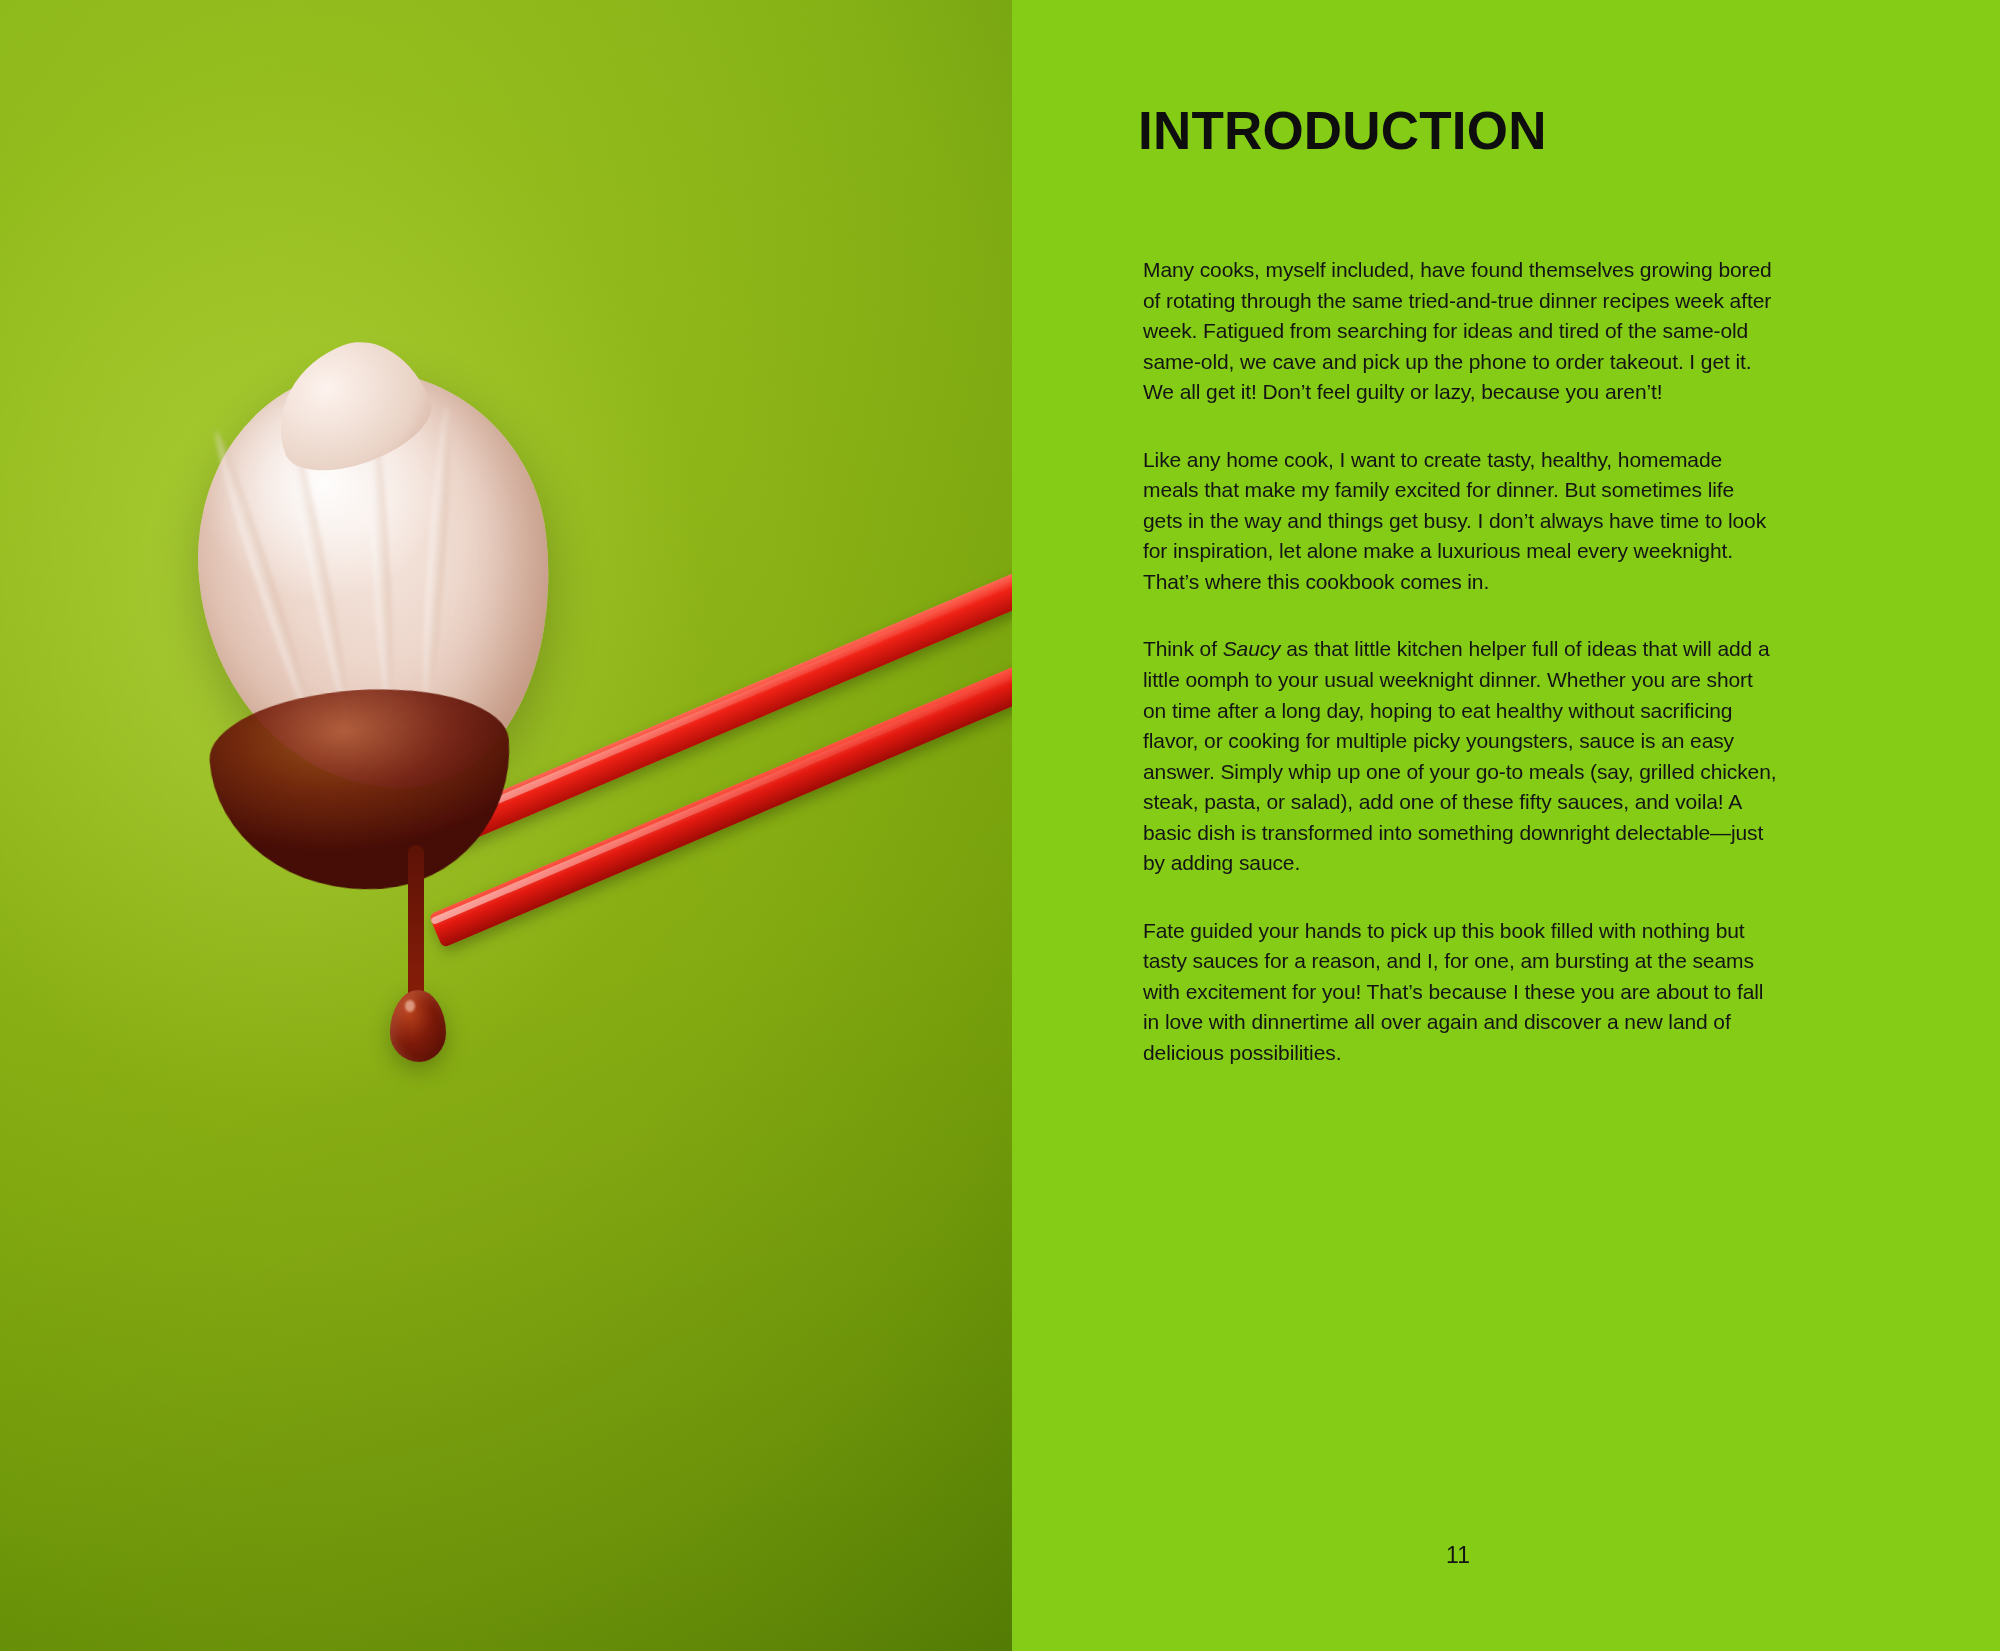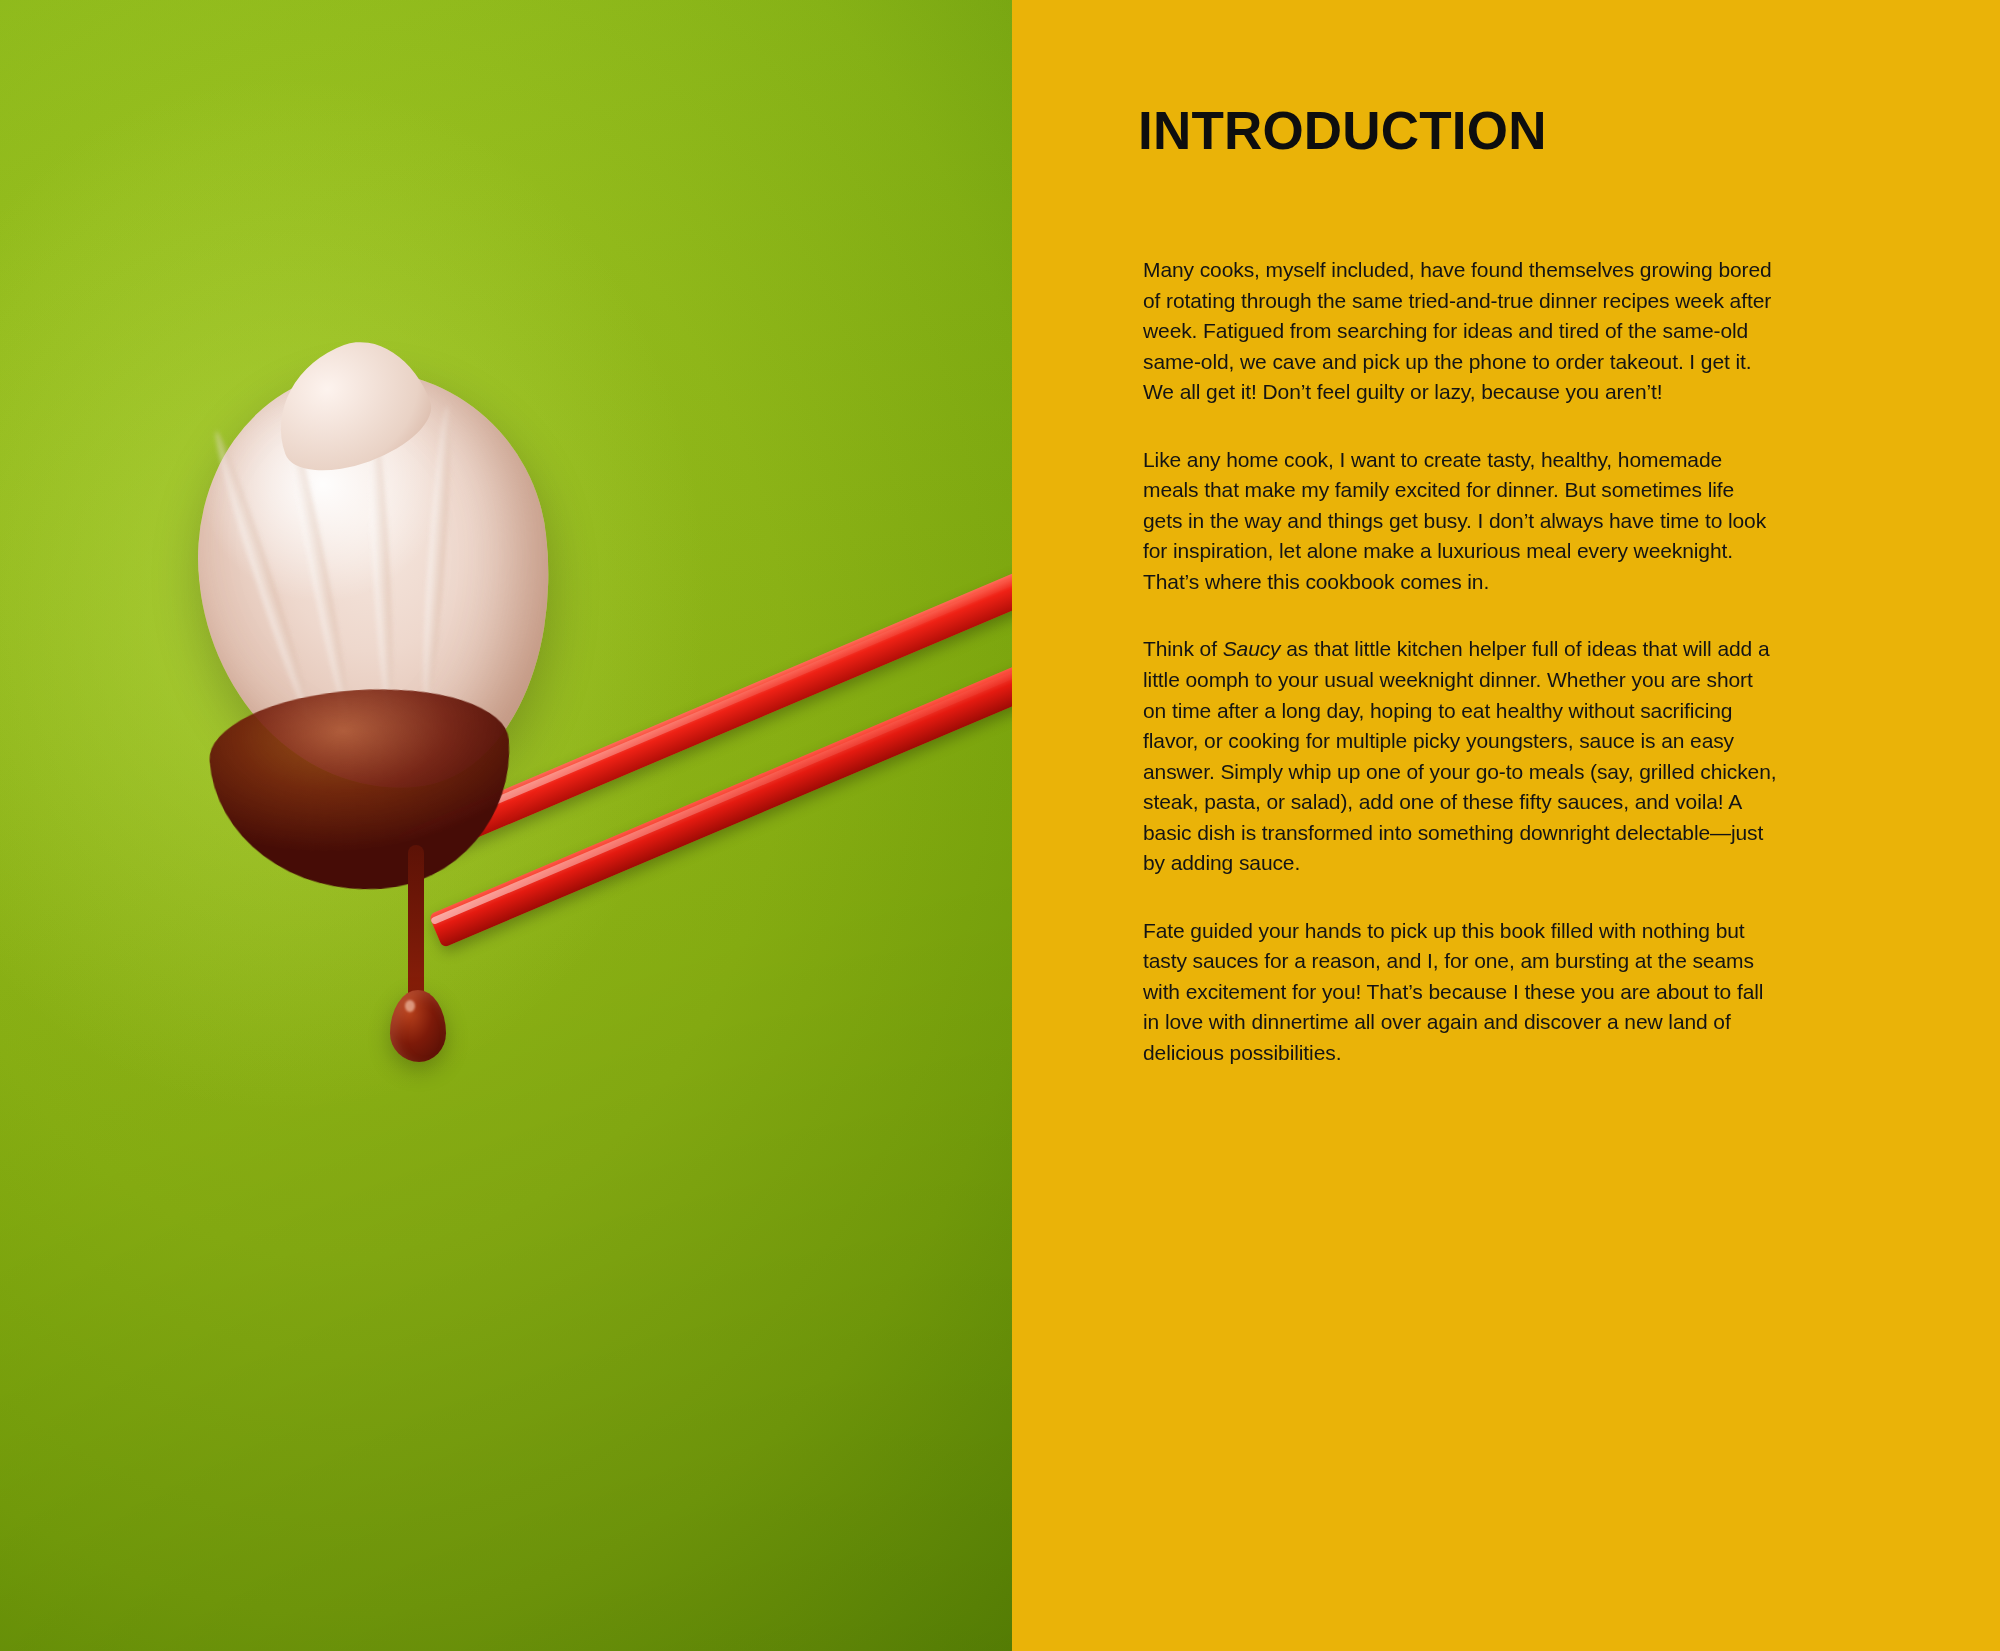--- a/index.html
+++ b/index.html
@@ -155,7 +155,7 @@
     position: relative;
     width: 988px;
     height: 1651px;
-    background: #eab308;
+    background: #84cc16;
   }
   .text-inner {
     position: absolute;

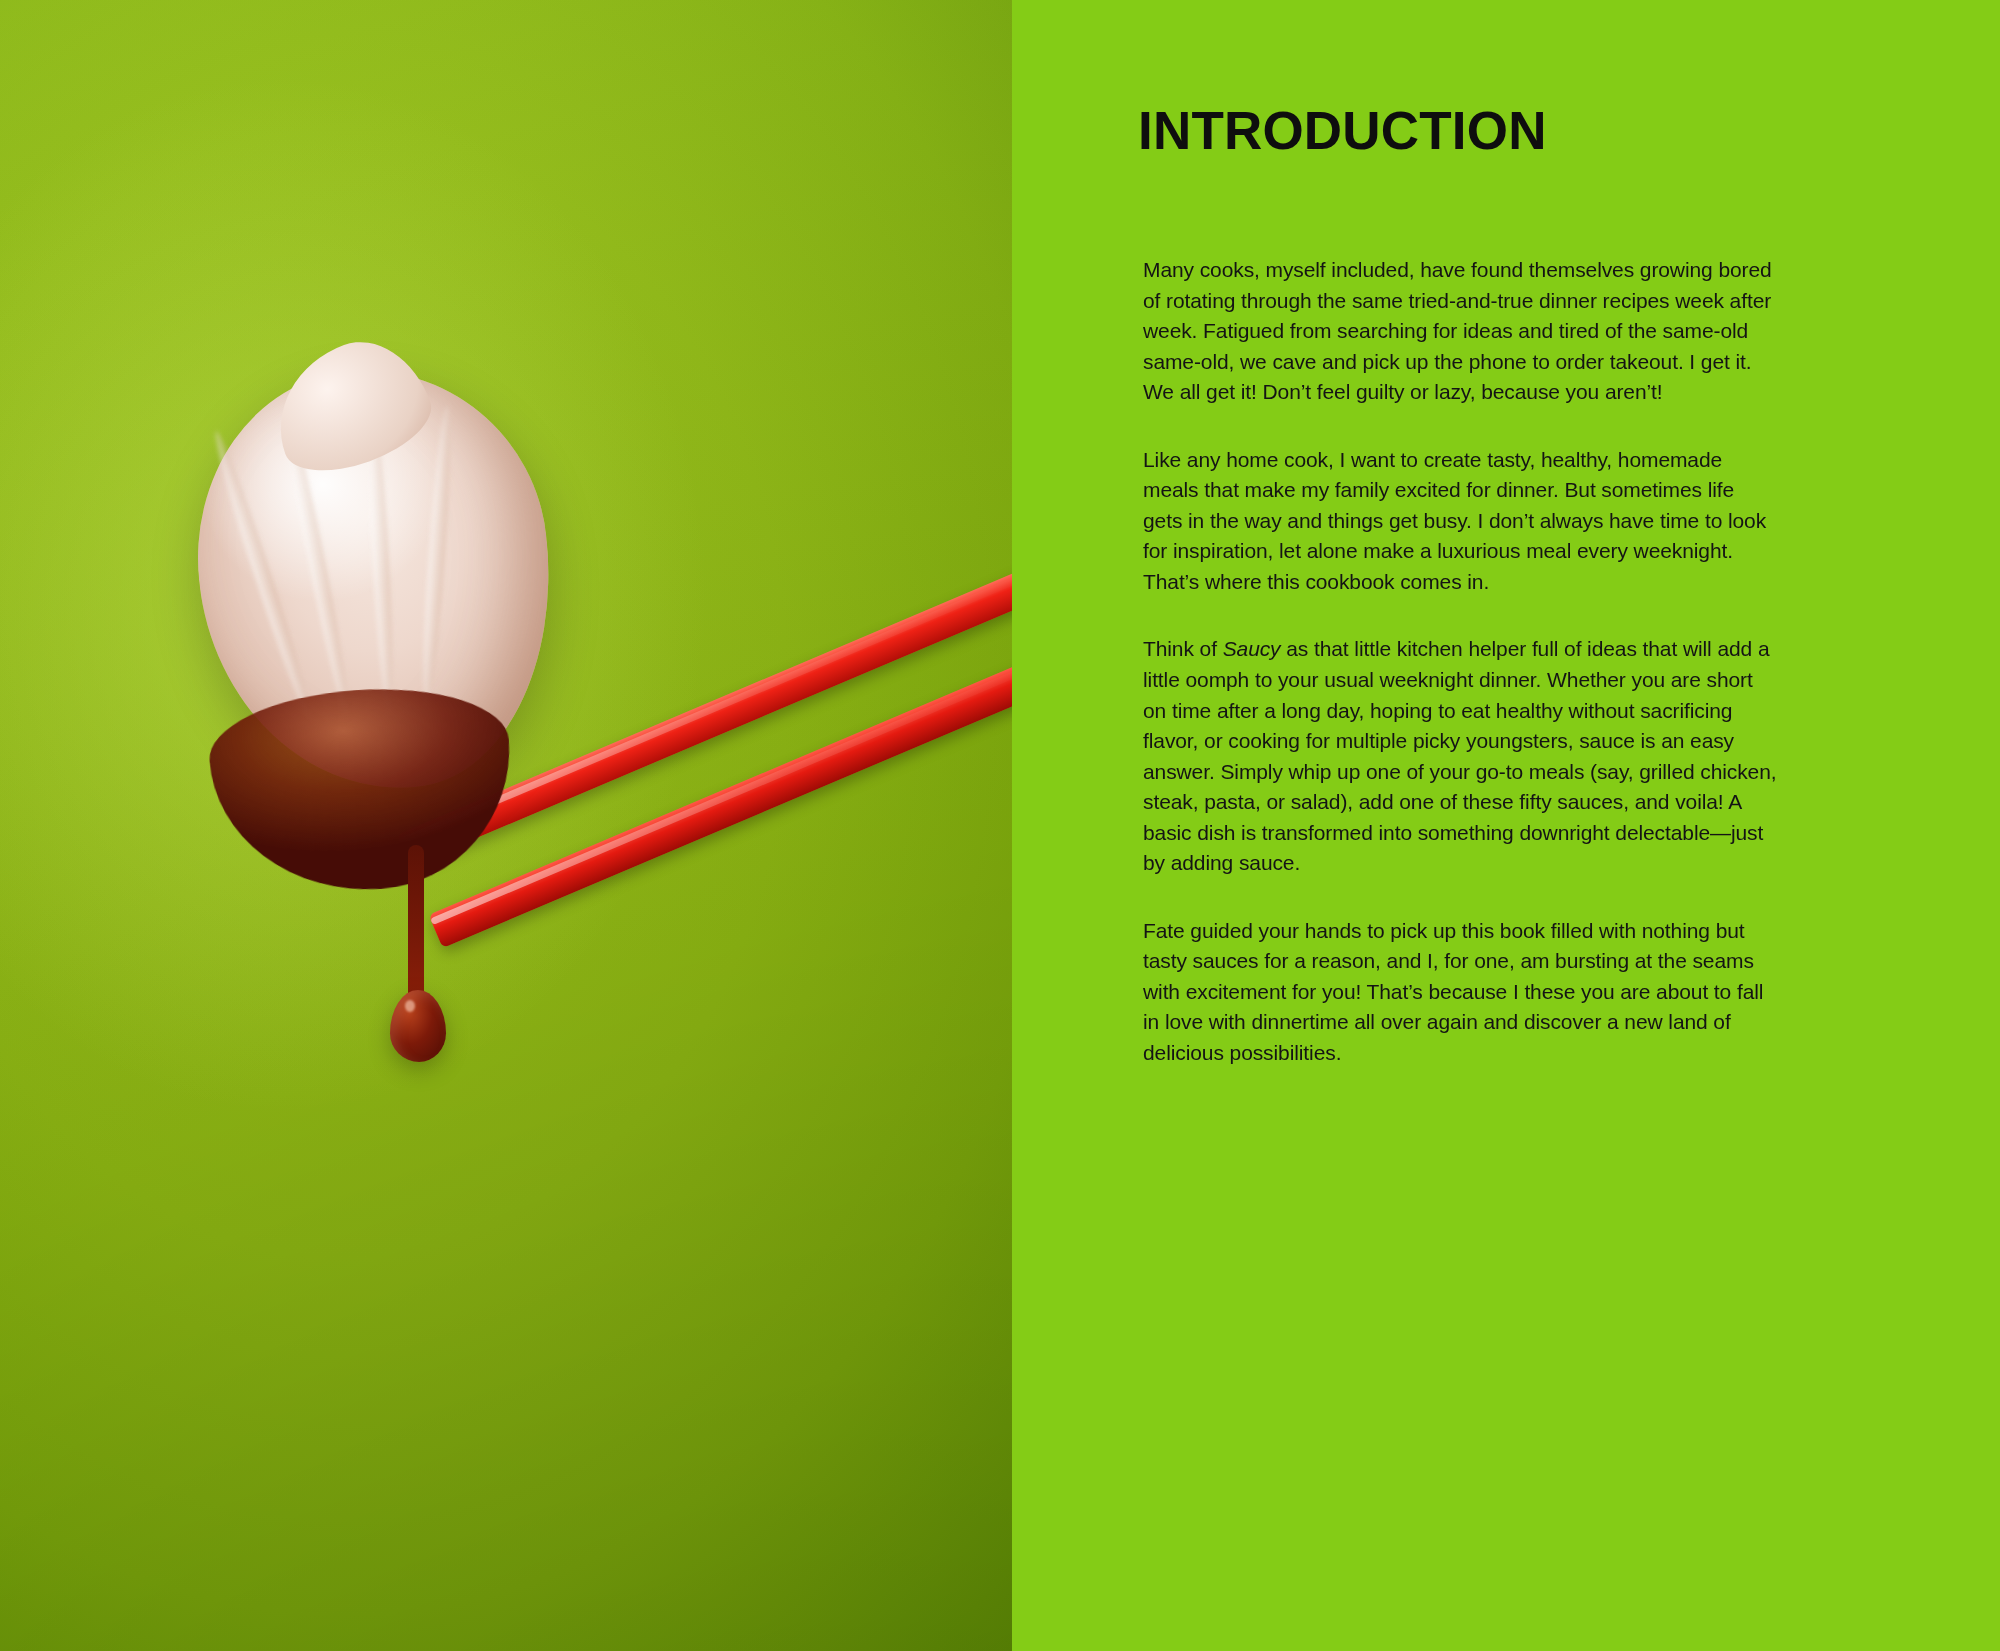--- a/index.html
+++ b/index.html
@@ -227,6 +227,7 @@
       </div>
     </div>
 
+    <div class="folio">11</div>
   </div>
 
 </div>

